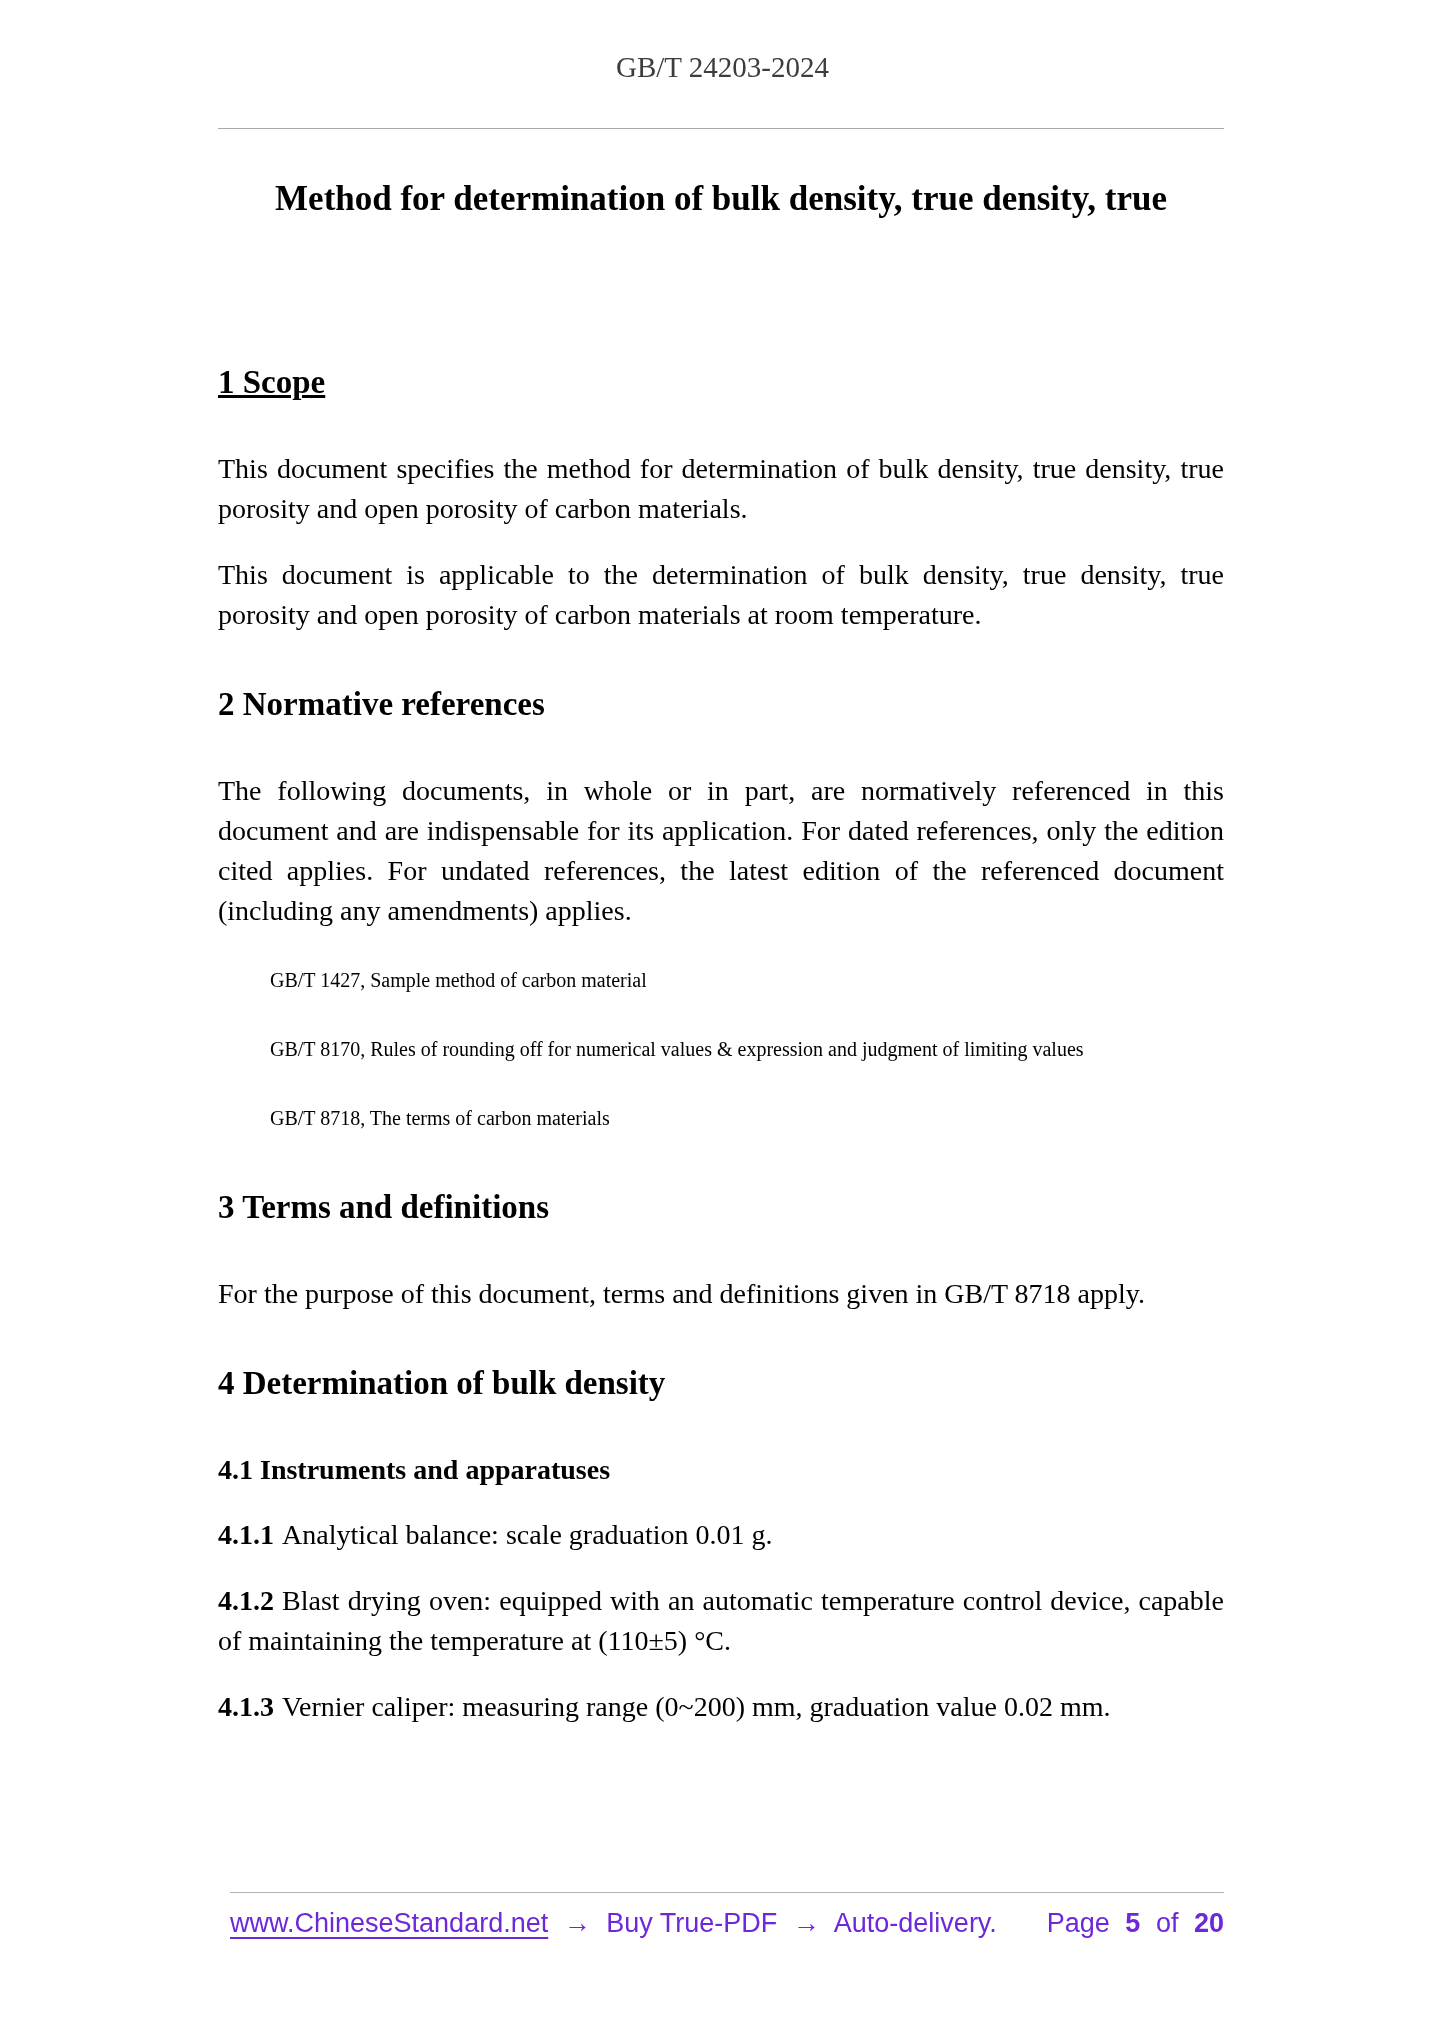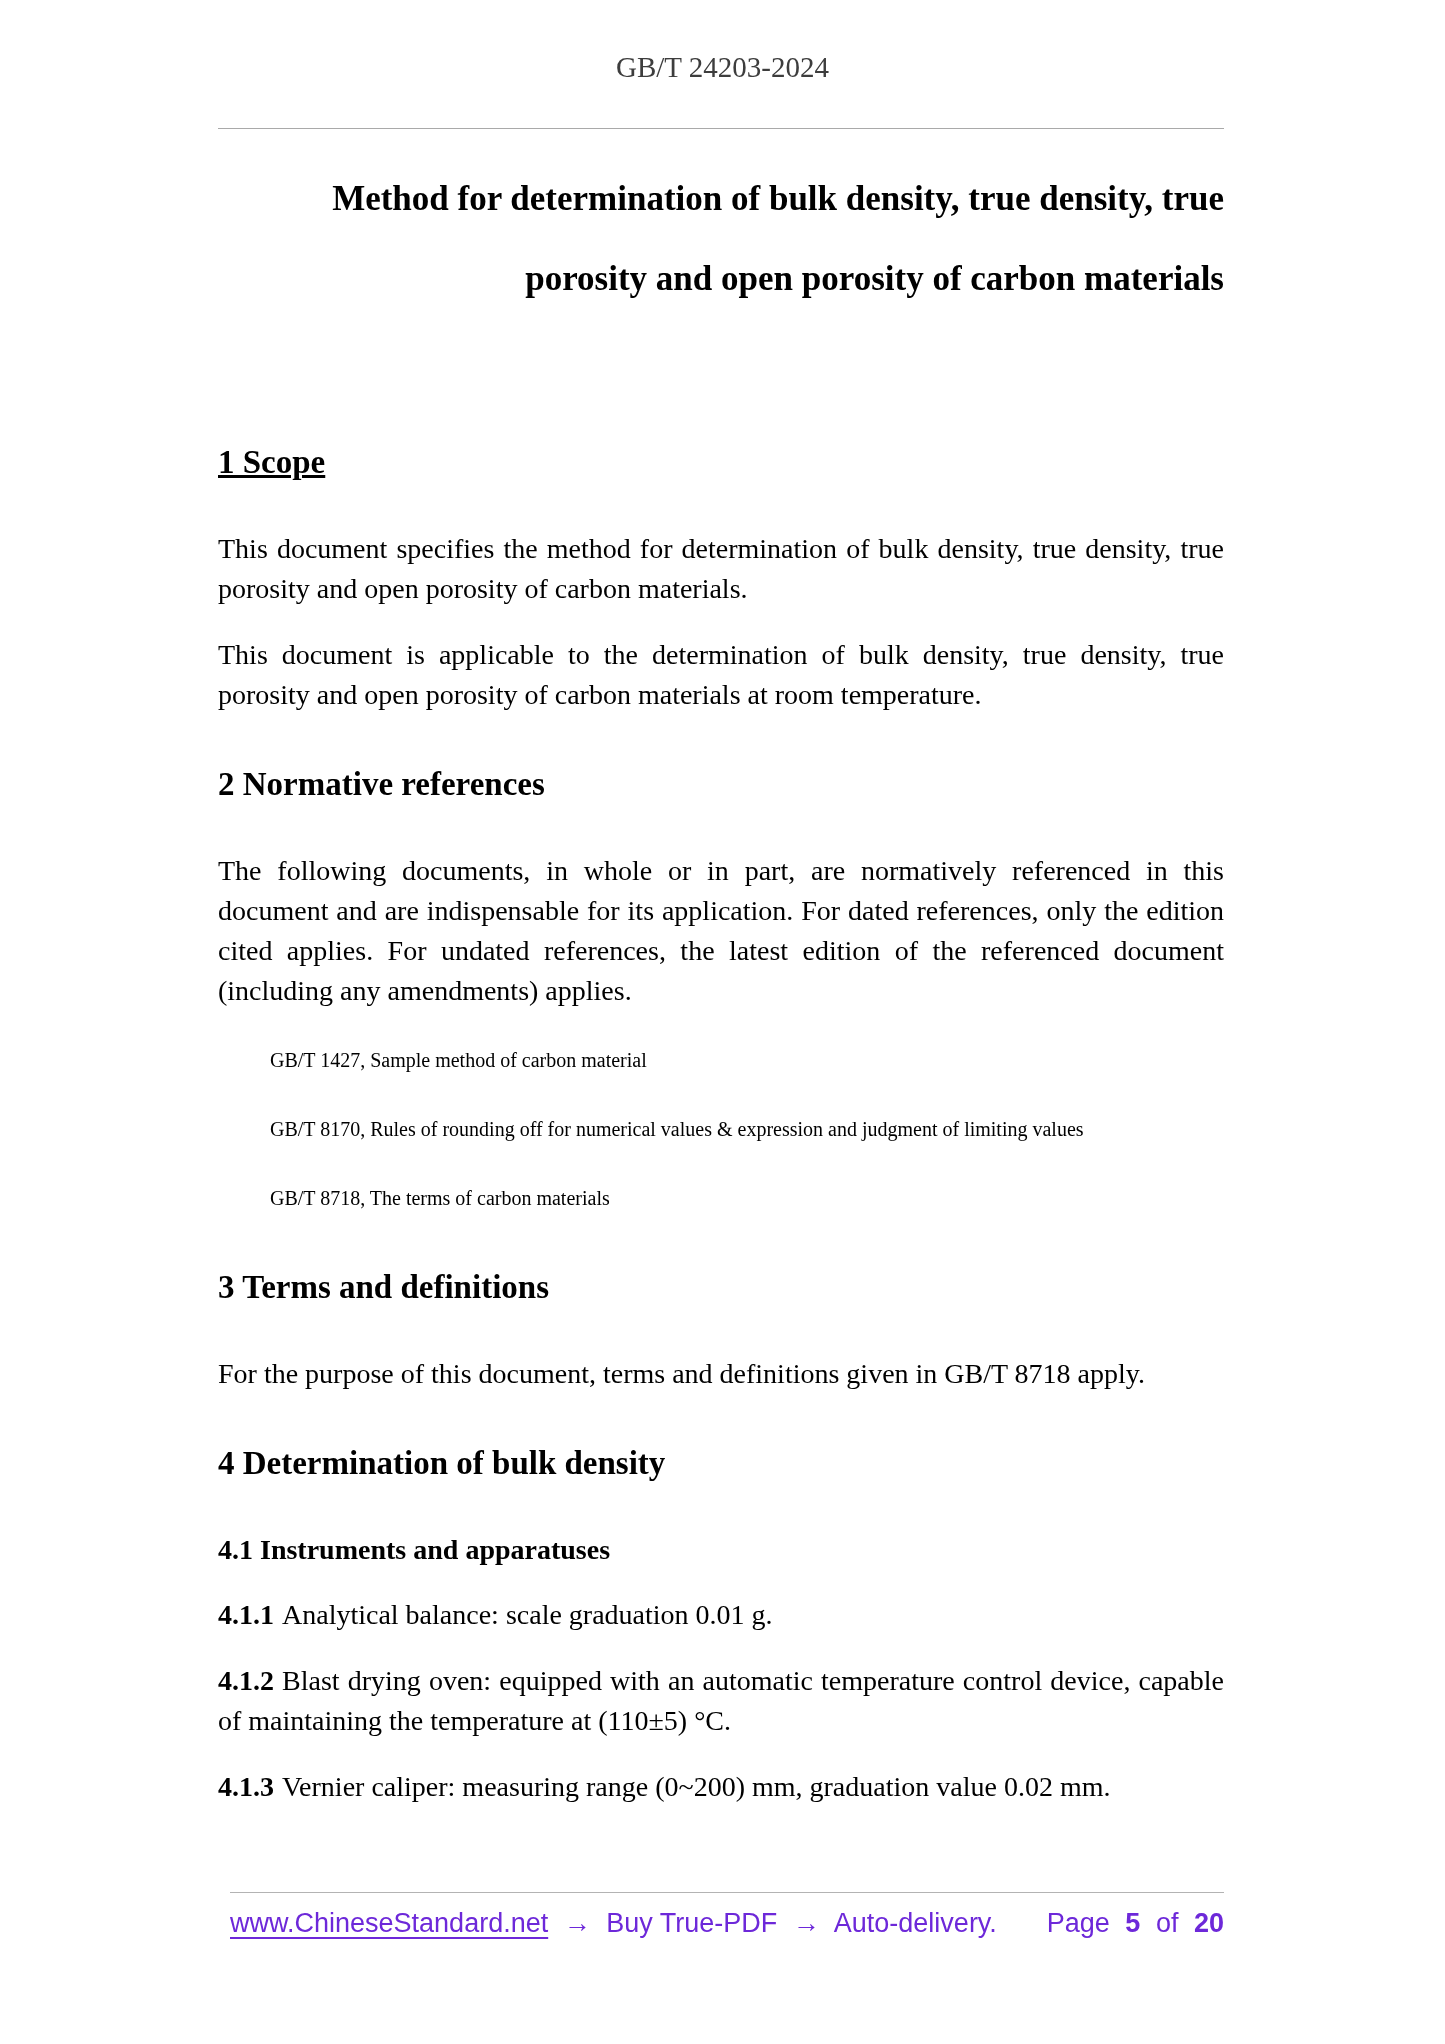--- a/index.html
+++ b/index.html
@@ -37,7 +37,7 @@
   
   .doc-title {
     margin-top: 30px;
-    text-align: right;
+    text-align: center;
     font-weight: bold;
     font-size: 35px;
     line-height: 80px;

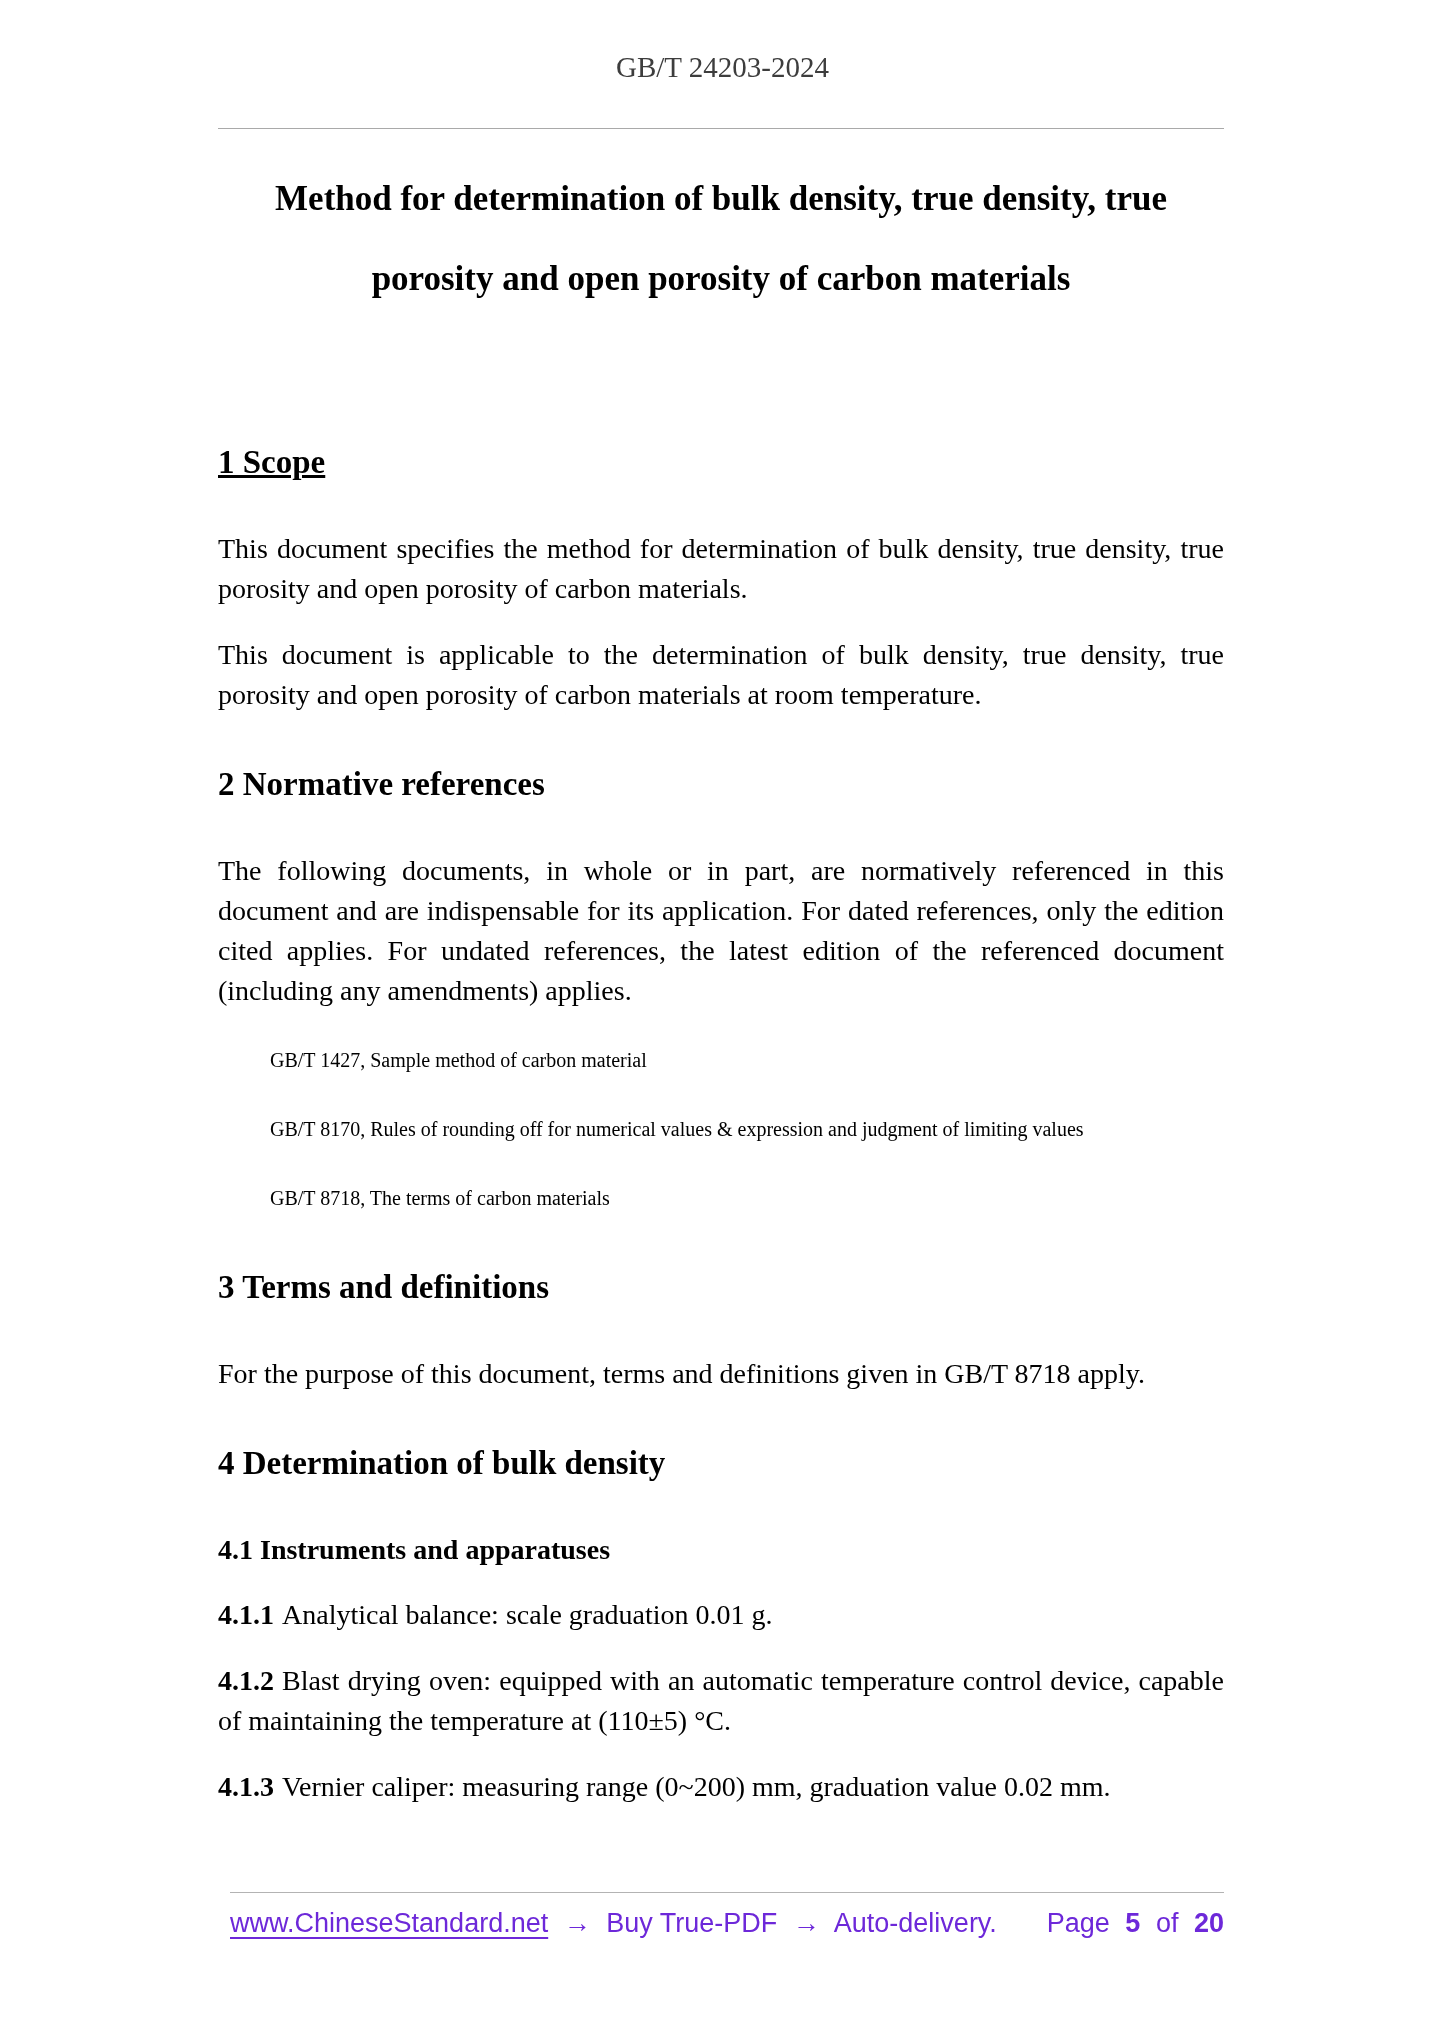--- a/index.html
+++ b/index.html
@@ -118,7 +118,6 @@
     <main class="doc-body">
         <div class="doc-title">
           <div>Method for determination of bulk density, true density, true</div>
-          <div>porosity and open porosity of carbon materials</div>
         </div>
         <div class="h1">1 Scope</div>
         <p class="para">This document specifies the method for determination of bulk density, true density, true porosity and open porosity of carbon materials.</p>

